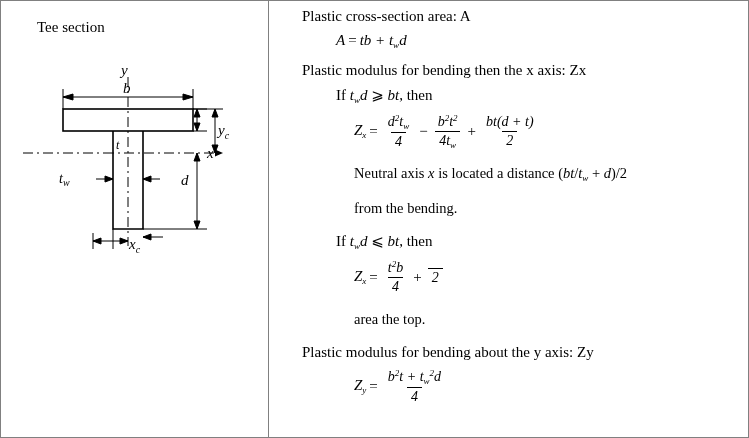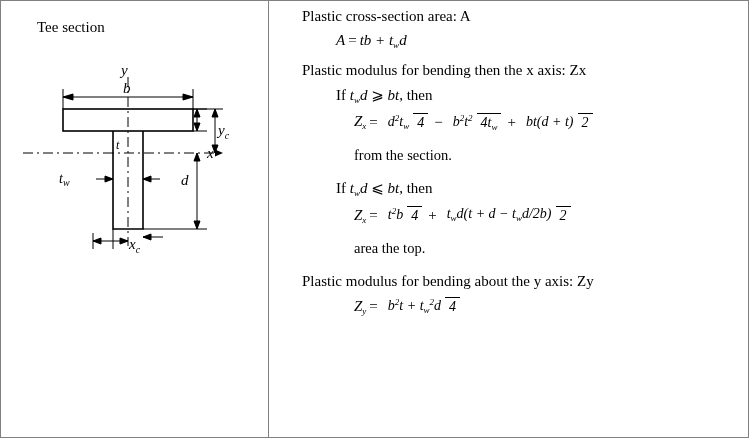--- a/index.html
+++ b/index.html
@@ -84,7 +84,7 @@
   }
   .frac {
     display: inline-flex;
-    flex-direction: row;
+    flex-direction: column;
     align-items: center;
     vertical-align: middle;
     margin: 0 3px;

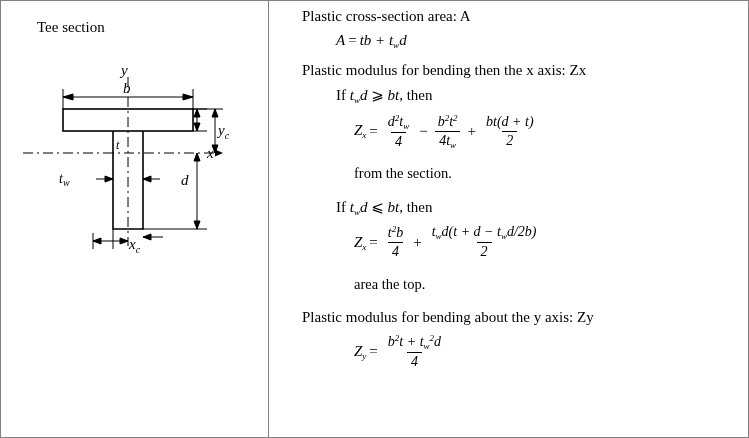--- a/index.html
+++ b/index.html
@@ -238,6 +238,7 @@
       </span>
     </div>
 
+    <p class="note indent2">Neutral axis <i>x</i> is located a distance (<i>bt</i>/<i>t<sub>w</sub></i> + <i>d</i>)/2</p>
     <p class="note indent2">from the section.</p>
 
     <p class="line indent1 gap-small">If <i>t<sub>w</sub>d</i> ⩽ <i>bt</i>, then</p>

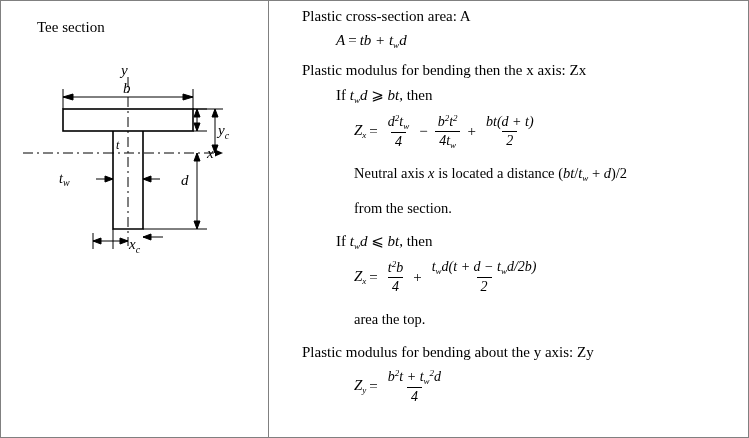--- a/index.html
+++ b/index.html
@@ -239,7 +239,7 @@
     </div>
 
     <p class="note indent2">Neutral axis <i>x</i> is located a distance (<i>bt</i>/<i>t<sub>w</sub></i> + <i>d</i>)/2</p>
-    <p class="note indent2">from the section.</p>
+    <p class="note indent2">from the bending.</p>
 
     <p class="line indent1 gap-small">If <i>t<sub>w</sub>d</i> ⩽ <i>bt</i>, then</p>
 

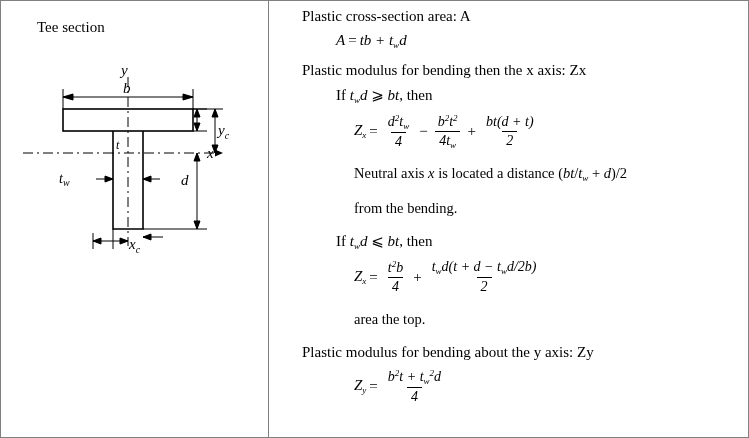--- a/index.html
+++ b/index.html
@@ -252,7 +252,6 @@
       </span>
       <span class="op">+</span>
       <span class="frac">
-        <span class="num"><i>t<sub>w</sub>d</i>(<i>t</i> + <i>d</i> − <i>t<sub>w</sub>d</i>/2<i>b</i>)</span>
         <span class="den">2</span>
       </span>
     </div>

